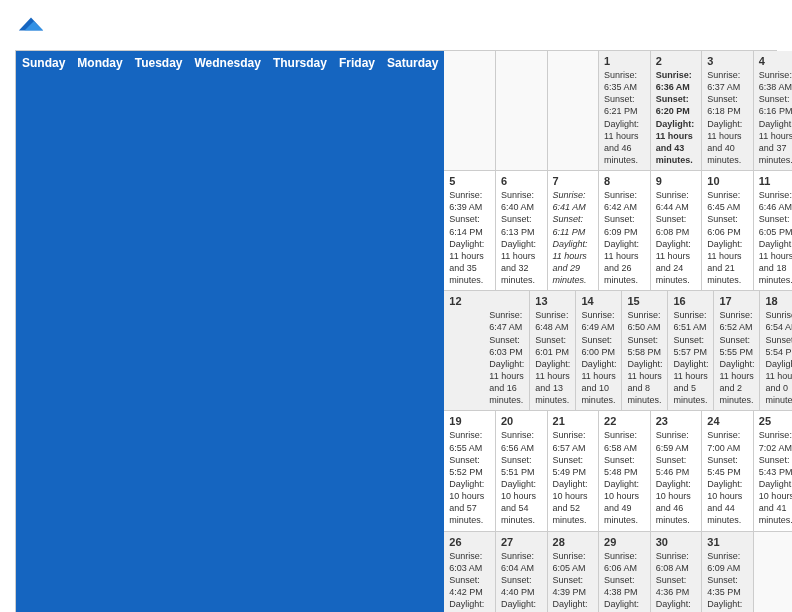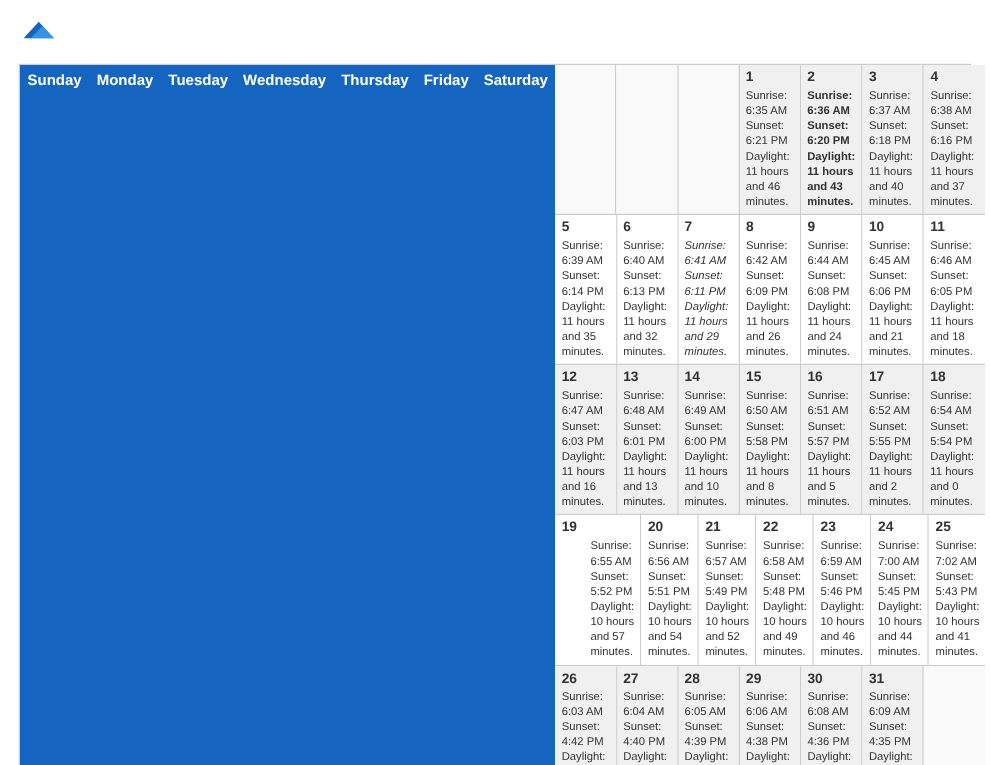--- a/index.html
+++ b/index.html
@@ -236,7 +236,7 @@
         <div class="cal-row">
           <div class="cal-cell shaded">
             <span class="day-num">12</span>
-            <div class="cell-info" style="white-space: pre-line;">Sunrise: 6:47 AM
+            <div class="cell-info" style="white-space: pre-line; margin-left: 40px;">Sunrise: 6:47 AM
 Sunset: 6:03 PM
 Daylight: 11 hours
 and 16 minutes.</div>

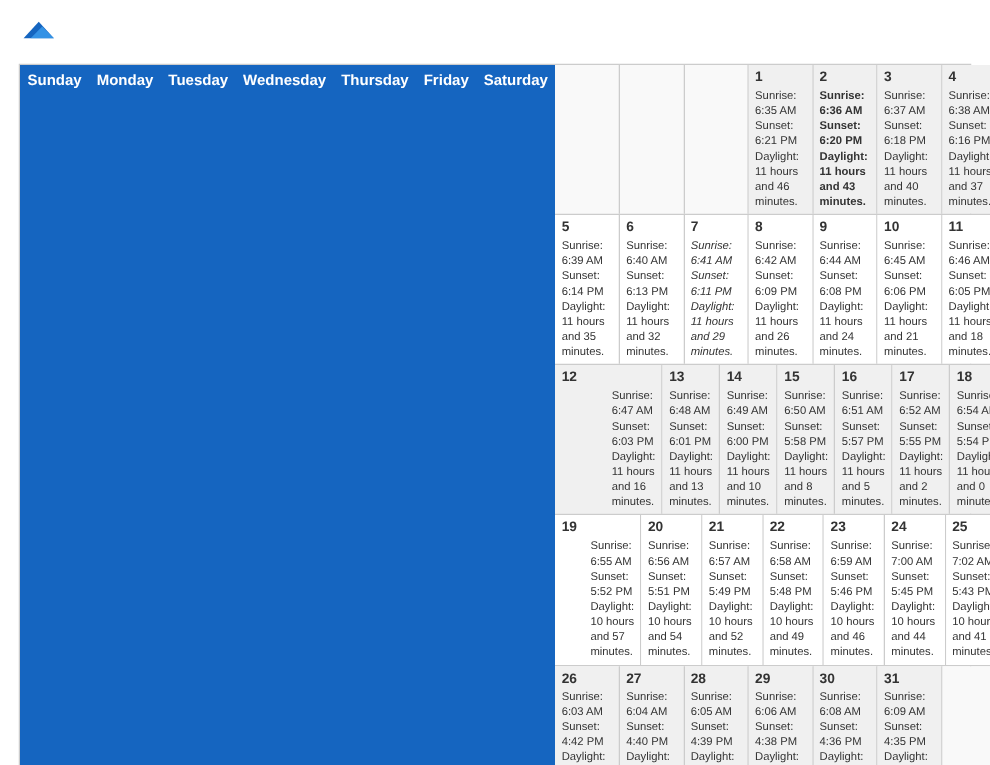--- a/index.html
+++ b/index.html
@@ -287,7 +287,7 @@
         <div class="cal-row">
           <div class="cal-cell">
             <span class="day-num">19</span>
-            <div class="cell-info" style="white-space: pre-line; margin-left: 23px;">Sunrise: 6:55 AM
+            <div class="cell-info" style="white-space: pre-line;">Sunrise: 6:55 AM
 Sunset: 5:52 PM
 Daylight: 10 hours
 and 57 minutes.</div>

